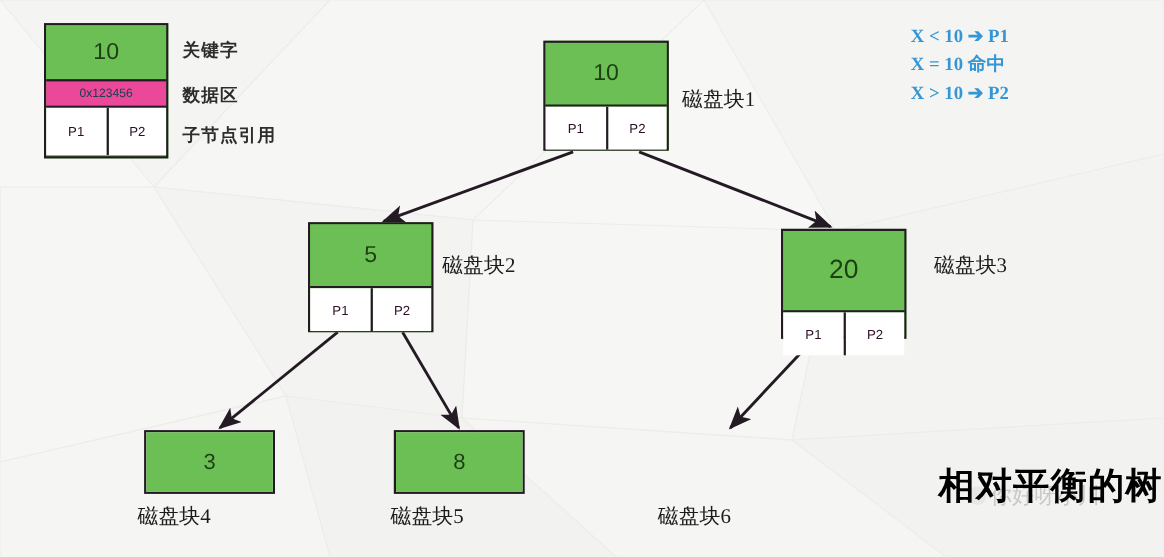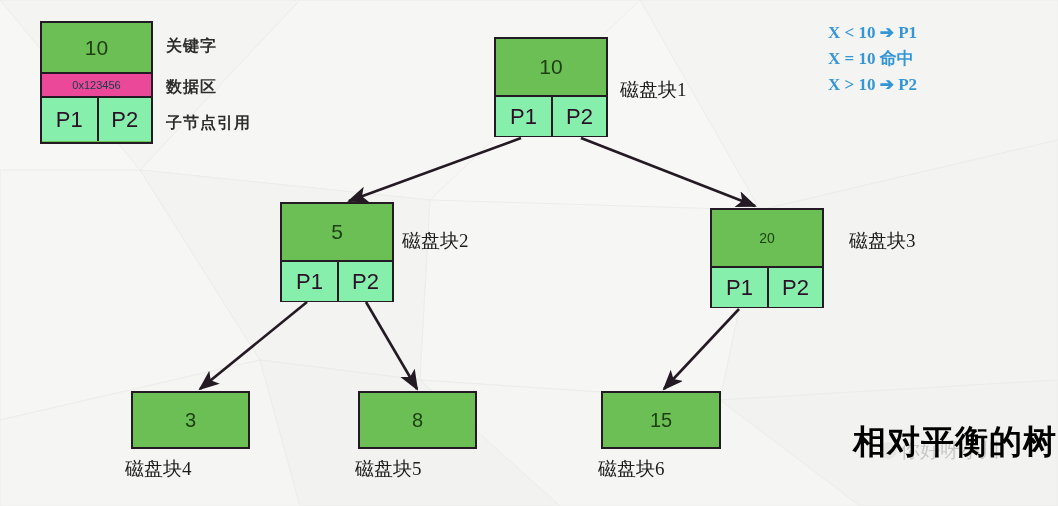--- a/index.html
+++ b/index.html
@@ -63,12 +63,12 @@
   }
   .ptr-cell {
     flex: 1 1 50%;
-    background: #86efac;
+    background: #ffffff;
     display: flex;
     align-items: center;
     justify-content: center;
     color: #2b1028;
-    font-size: 22px;
+    font-size: 12px;
     box-sizing: border-box;
   }
   .ptr-cell + .ptr-cell {

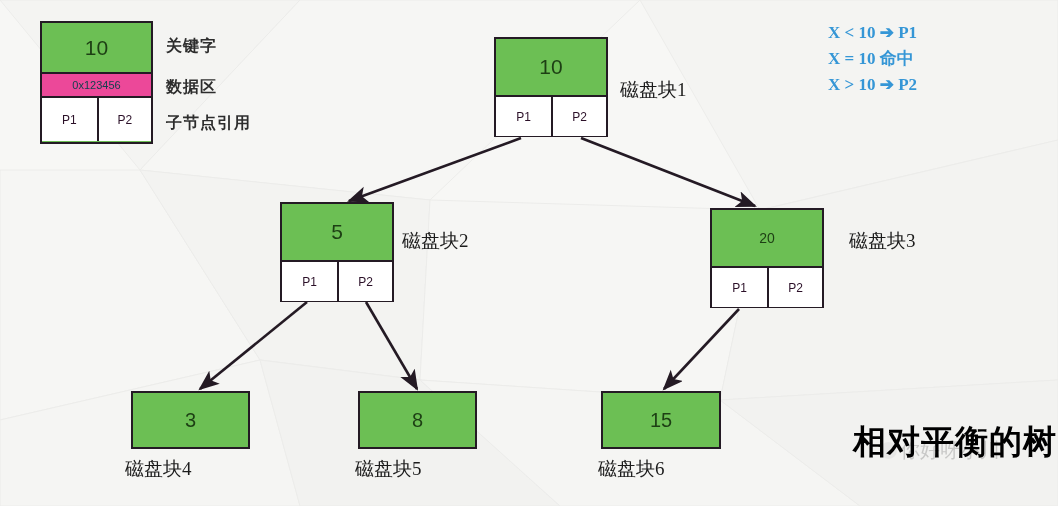--- a/index.html
+++ b/index.html
@@ -211,7 +211,7 @@
   <div class="blk-label" style="left:402px; top:228px;">磁盘块2</div>
 
   <div class="node" id="node-3" style="left:710px; top:208px; width:114px; height:100px;">
-    <div class="key-cell" style="height:56px; font-size:14px;">20</div>
+    <div class="key-cell" style="height:72px; font-size:24px;">20</div>
     <div class="ptr-row" style="height:41px;">
       <div class="ptr-cell">P1</div>
       <div class="ptr-cell">P2</div>

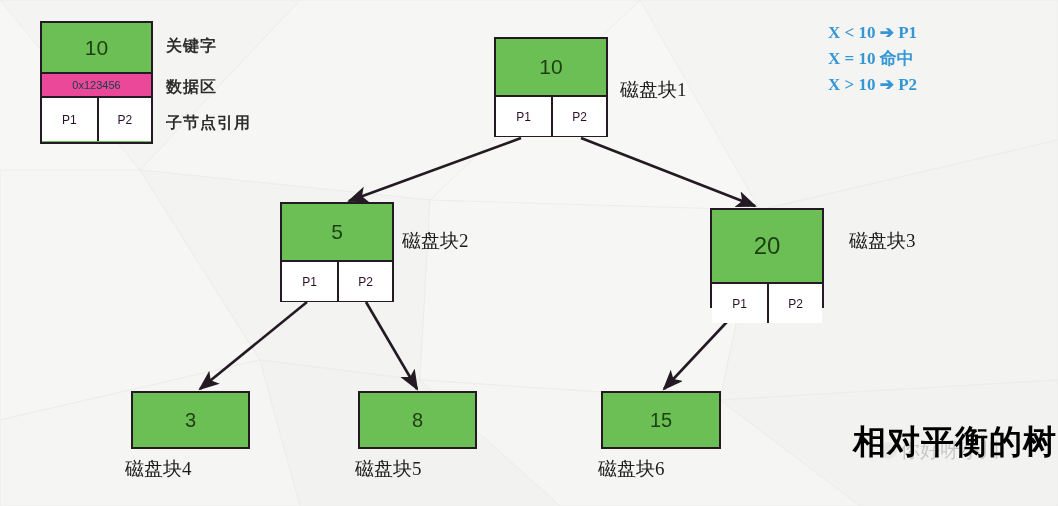--- a/index.html
+++ b/index.html
@@ -229,9 +229,6 @@
   </div>
   <div class="blk-label" style="left:355px; top:456px;">磁盘块5</div>
 
-  <div class="node" id="node-6" style="left:601px; top:391px; width:120px; height:58px;">
-    <div class="key-cell" style="height:100%; font-size:20px;">15</div>
-  </div>
   <div class="blk-label" style="left:598px; top:456px;">磁盘块6</div>
 
   <div id="watermark">

